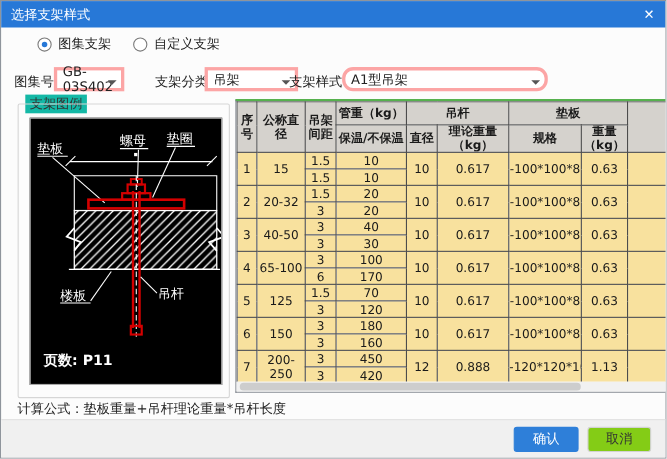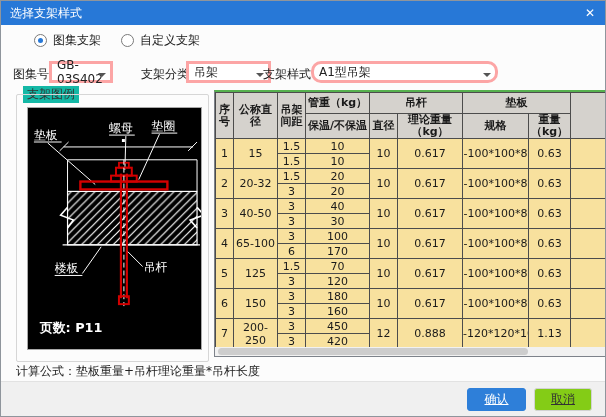--- a/index.html
+++ b/index.html
@@ -58,7 +58,7 @@
   
   .formula { position:absolute; left:15px; top:362px; font-size:12px; color:#222;text-align:center; }
   .footer { position:absolute; left:0; right:0; bottom:0; height:35px; background:#f0f0f0; border-top:1px solid #e2e2e2; }
-  .btn { position:absolute; top:6px; height:23px; font-size:12px; border-radius:3px; display:flex; align-items:center; justify-content:center; cursor:pointer;text-decoration:underline; }
+  .btn { position:absolute; top:6px; height:23px; font-size:12px; border-radius:3px; display:flex; align-items:center; justify-content:center; cursor:pointer; }
   .btn.primary { right:79px; width:59px; background:#2e7fd9; color:#fff; border:1px solid #2e7fd9; }
   .btn.plain { right:13px; width:58px; background:#84cc16; color:#333; border:1px solid #d2d2d2; }
 </style>

